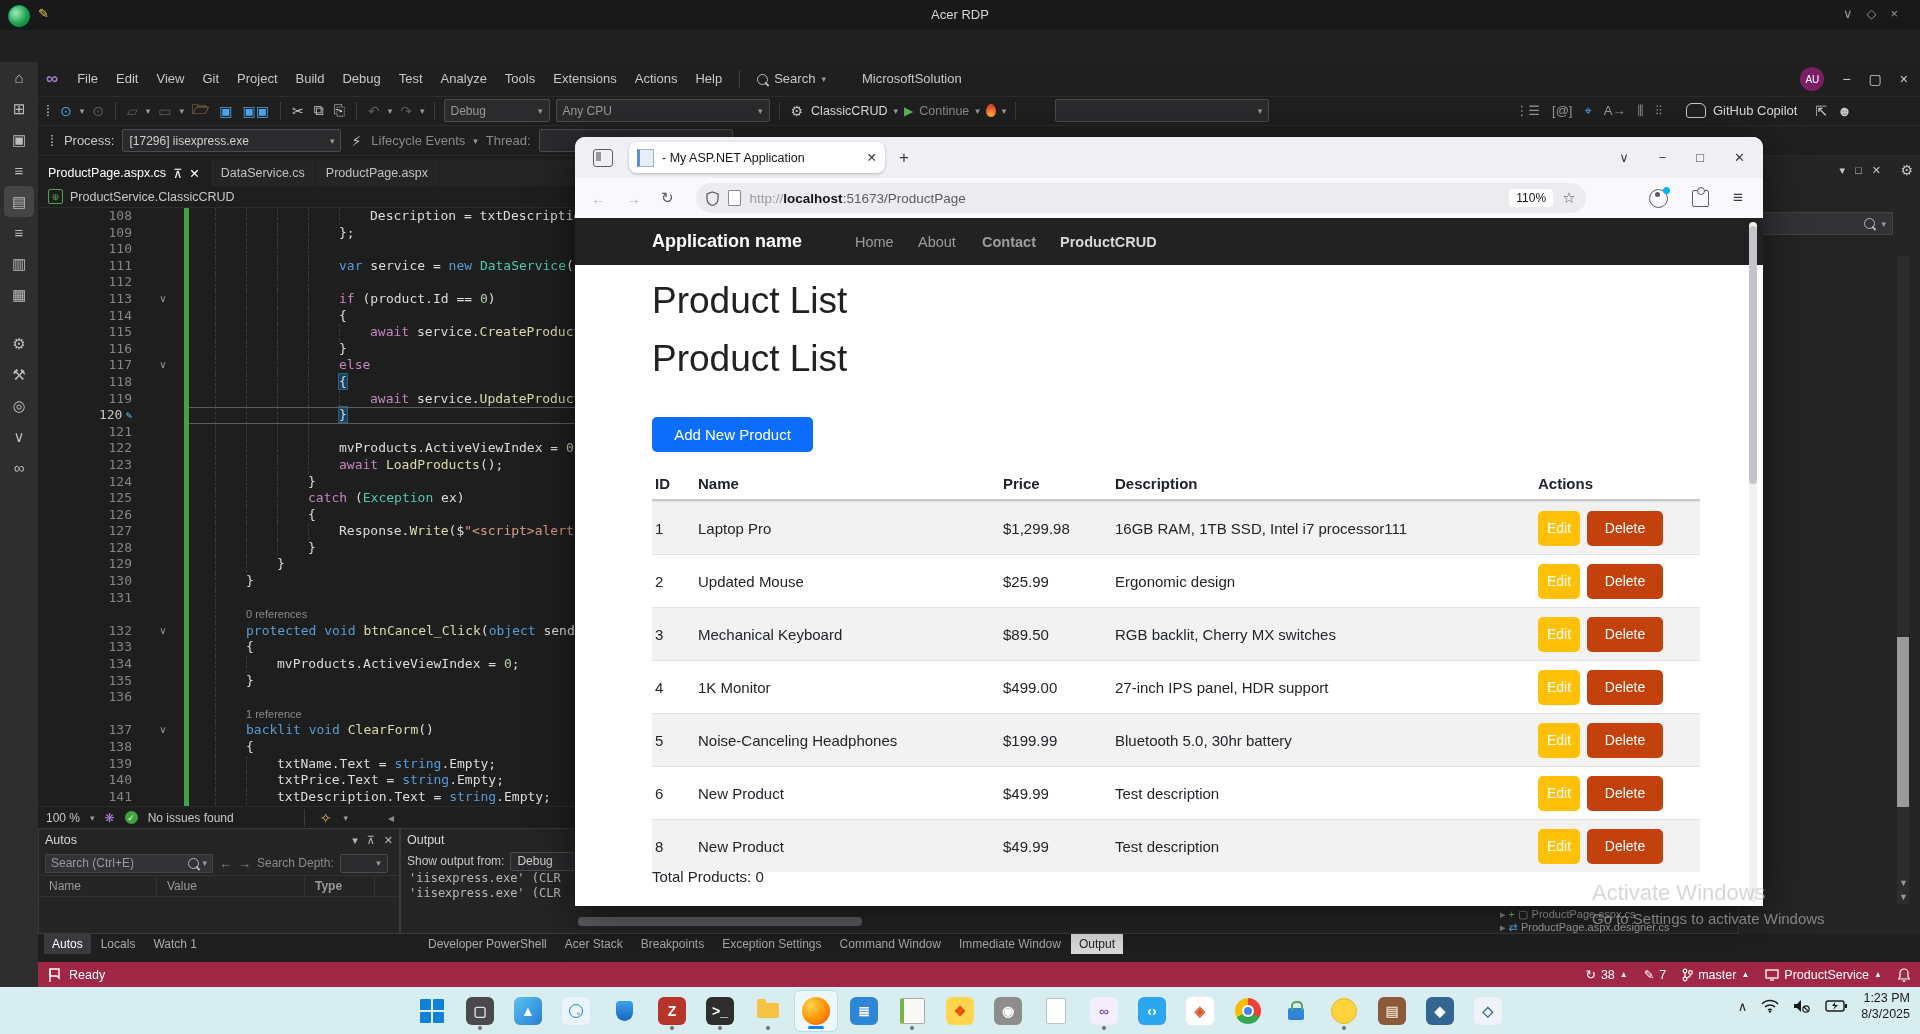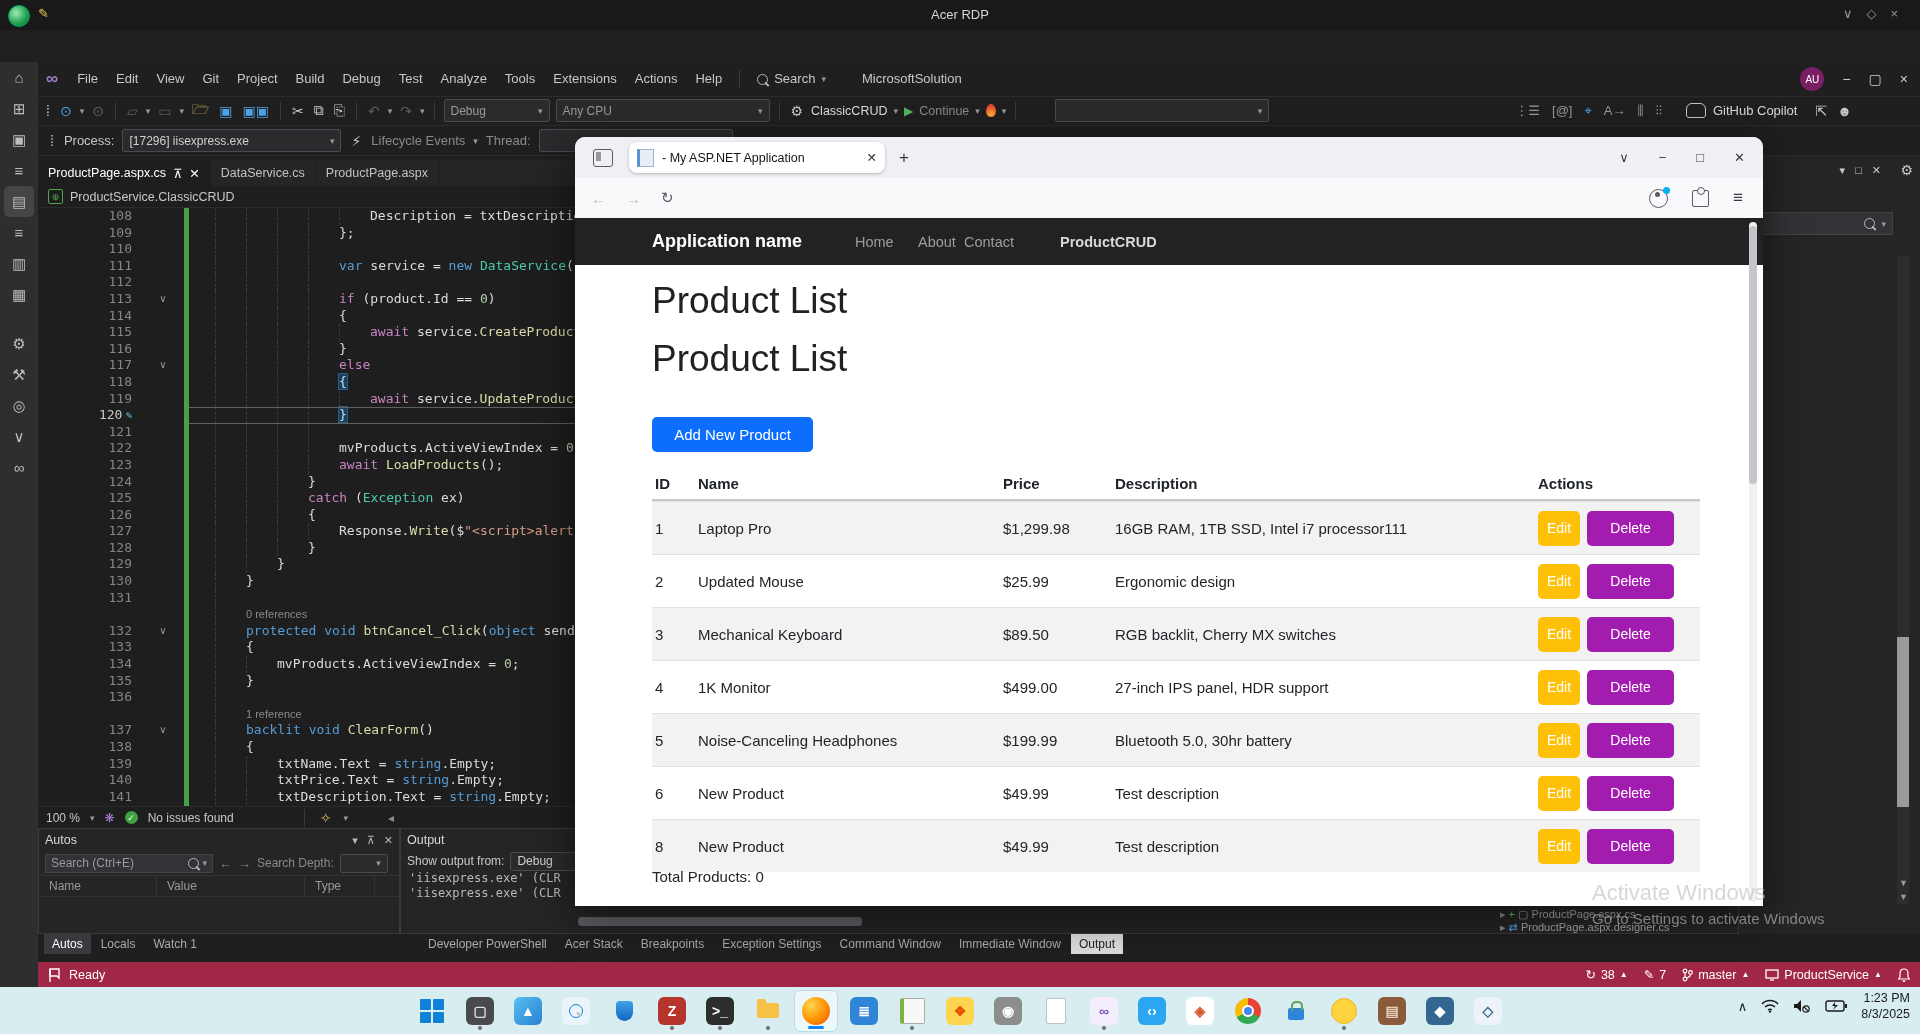--- a/index.html
+++ b/index.html
@@ -565,6 +565,17 @@
     <span class="navg dis">←</span>
     <span class="navg dis" style="margin-left:20px">→</span>
     <span class="navg" style="margin-left:20px">↻</span>
+    <div id="urlfield">
+      <svg width="13" height="15" viewBox="0 0 13 15">
+        <path d="M6.5 1L12 3v5c0 3.5-2.5 5.5-5.5 6.5C3.5 13.5 1 11.5 1 8V3z" fill="none" stroke="#5b5b66" stroke-width="1.3"></path>
+      </svg>
+      <span class="docico"></span>
+      <span>
+        <span style="color:#9a9aa2">http://</span><span style="color:#15141a;font-weight:bold">localhost</span><span style="color:#5b5b66">:51673/ProductPage</span>
+      </span>
+      <span id="zoombadge">110%</span>
+      <span class="urlicon" style="font-size:15px">☆</span>
+    </div>
     <span id="b-right-icons">
       <span class="acct"></span>
       <span class="puzz"></span>

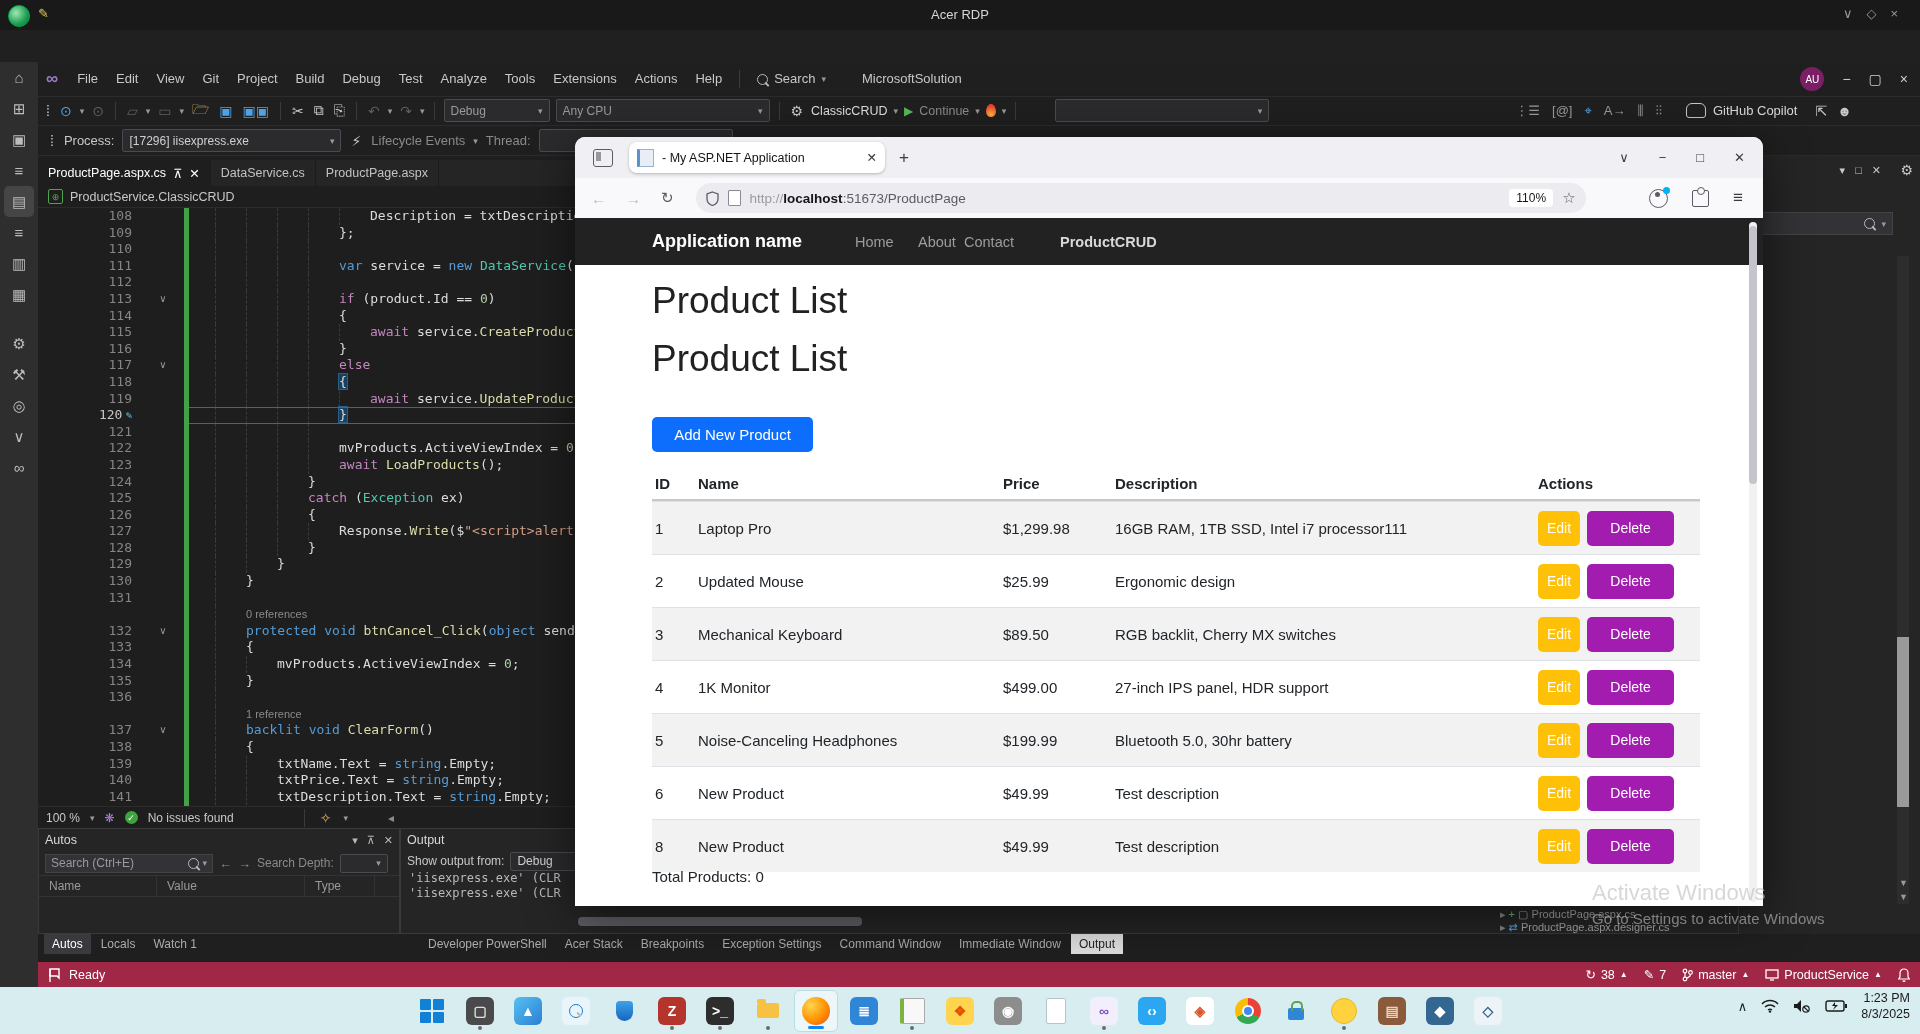--- a/index.html
+++ b/index.html
@@ -585,7 +585,7 @@
   <div id="b-content">
     <div id="site-nav">
       <span id="brand">Application name</span>
-      <span id="navlinks"><span class="navlink" style="left: 280px;">Home</span><span class="navlink" style="left: 343px;">About</span><span class="navlink" style="left: 389px;">Contact</span></span>
+      <span id="navlinks"><span class="navlink" style="left: 280px;">Home</span><span class="navlink" style="left: 343px;">About</span><span class="navlink" style="left: 407px; font-weight: bold;">Contact</span></span>
       <span class="navlink actv" style="left:485px">ProductCRUD</span>
     </div>
     <div class="h1" style="top:62px">Product List</div>

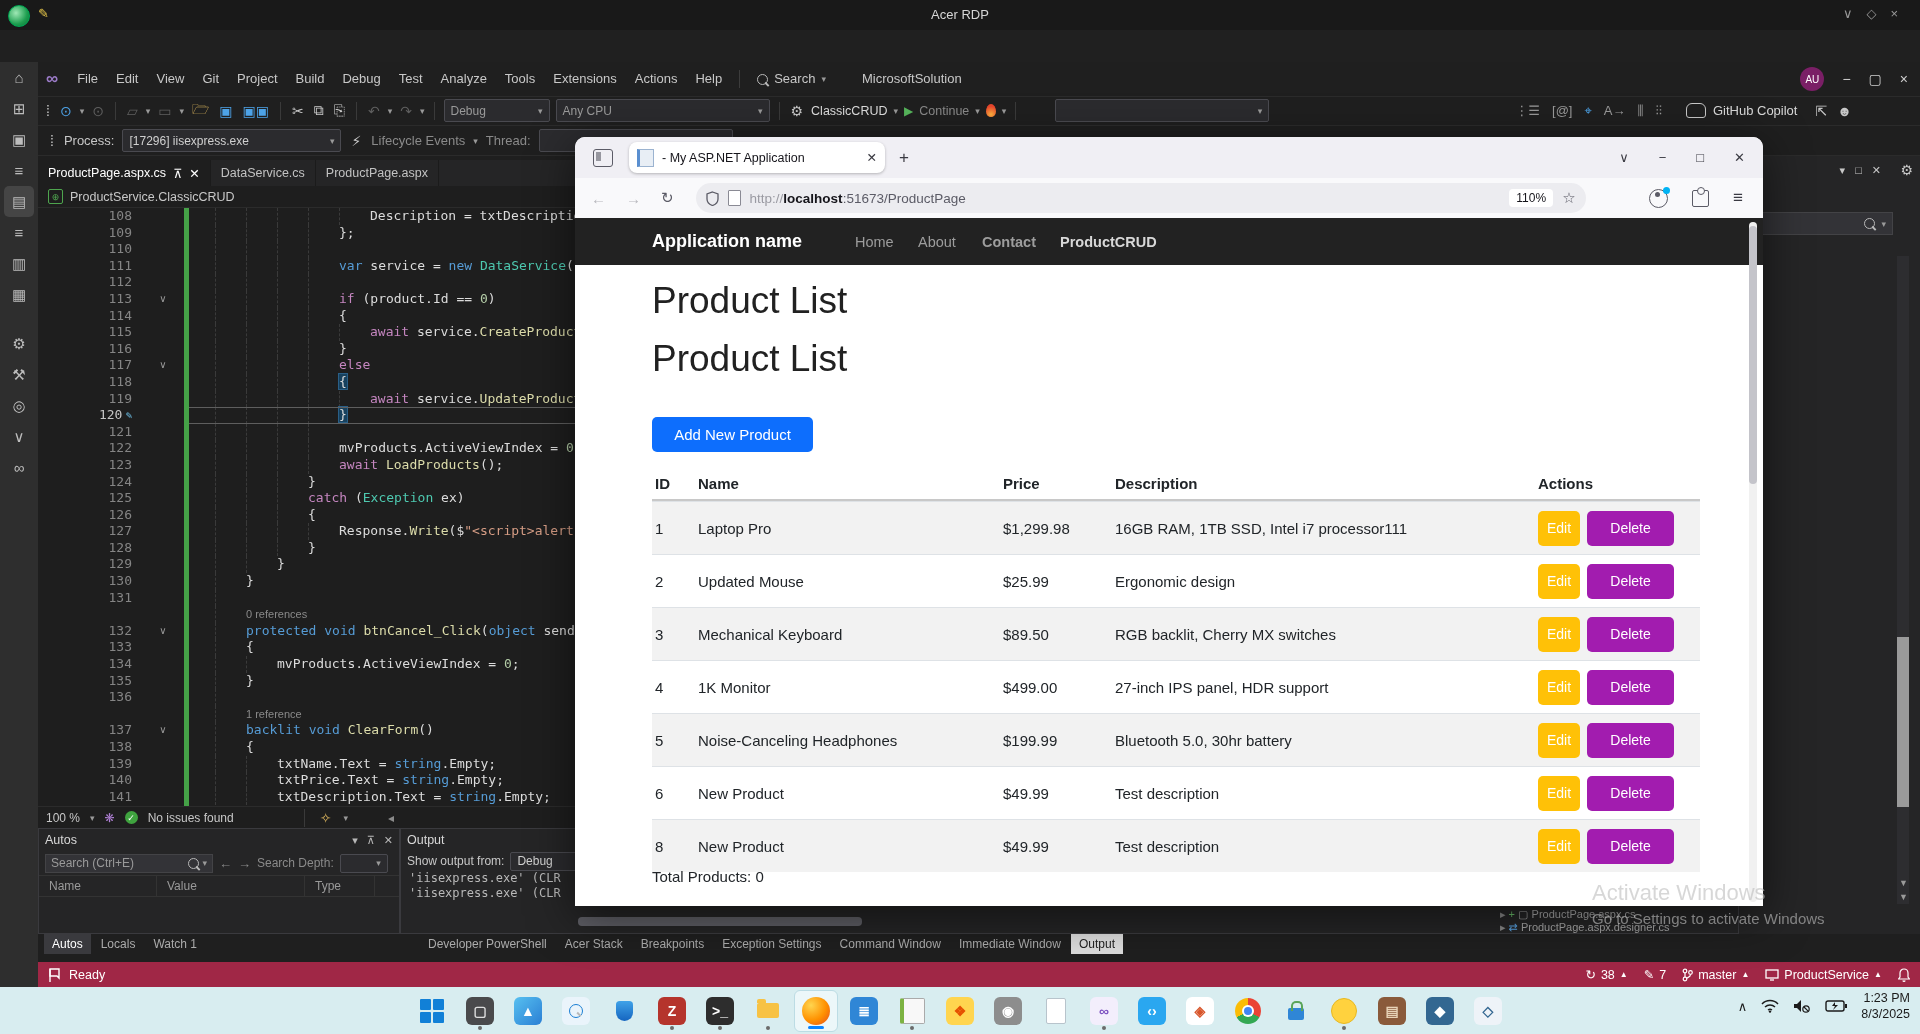--- a/index.html
+++ b/index.html
@@ -187,7 +187,7 @@
   .c-act{width:160px;display:flex;gap:7px}
   .btn-edit{width:42px;height:35px;background:#ffc107;border-radius:5px;color:#fff;font-size:14px;
     display:flex;align-items:center;justify-content:center}
-  .btn-del{width:87px;height:35px;background:#a21caf;border-radius:5px;color:#fff;font-size:14px;
+  .btn-del{width:76px;height:35px;background:#c2410c;border-radius:5px;color:#fff;font-size:14px;
     display:flex;align-items:center;justify-content:center}
   #totaltxt{position:absolute;left:77px;top:650px;font-size:15px;color:#212529}
   #b-scroll{position:absolute;right:6px;top:4px;width:8px;height:680px;background:#f1f1f1;border-radius:4px}

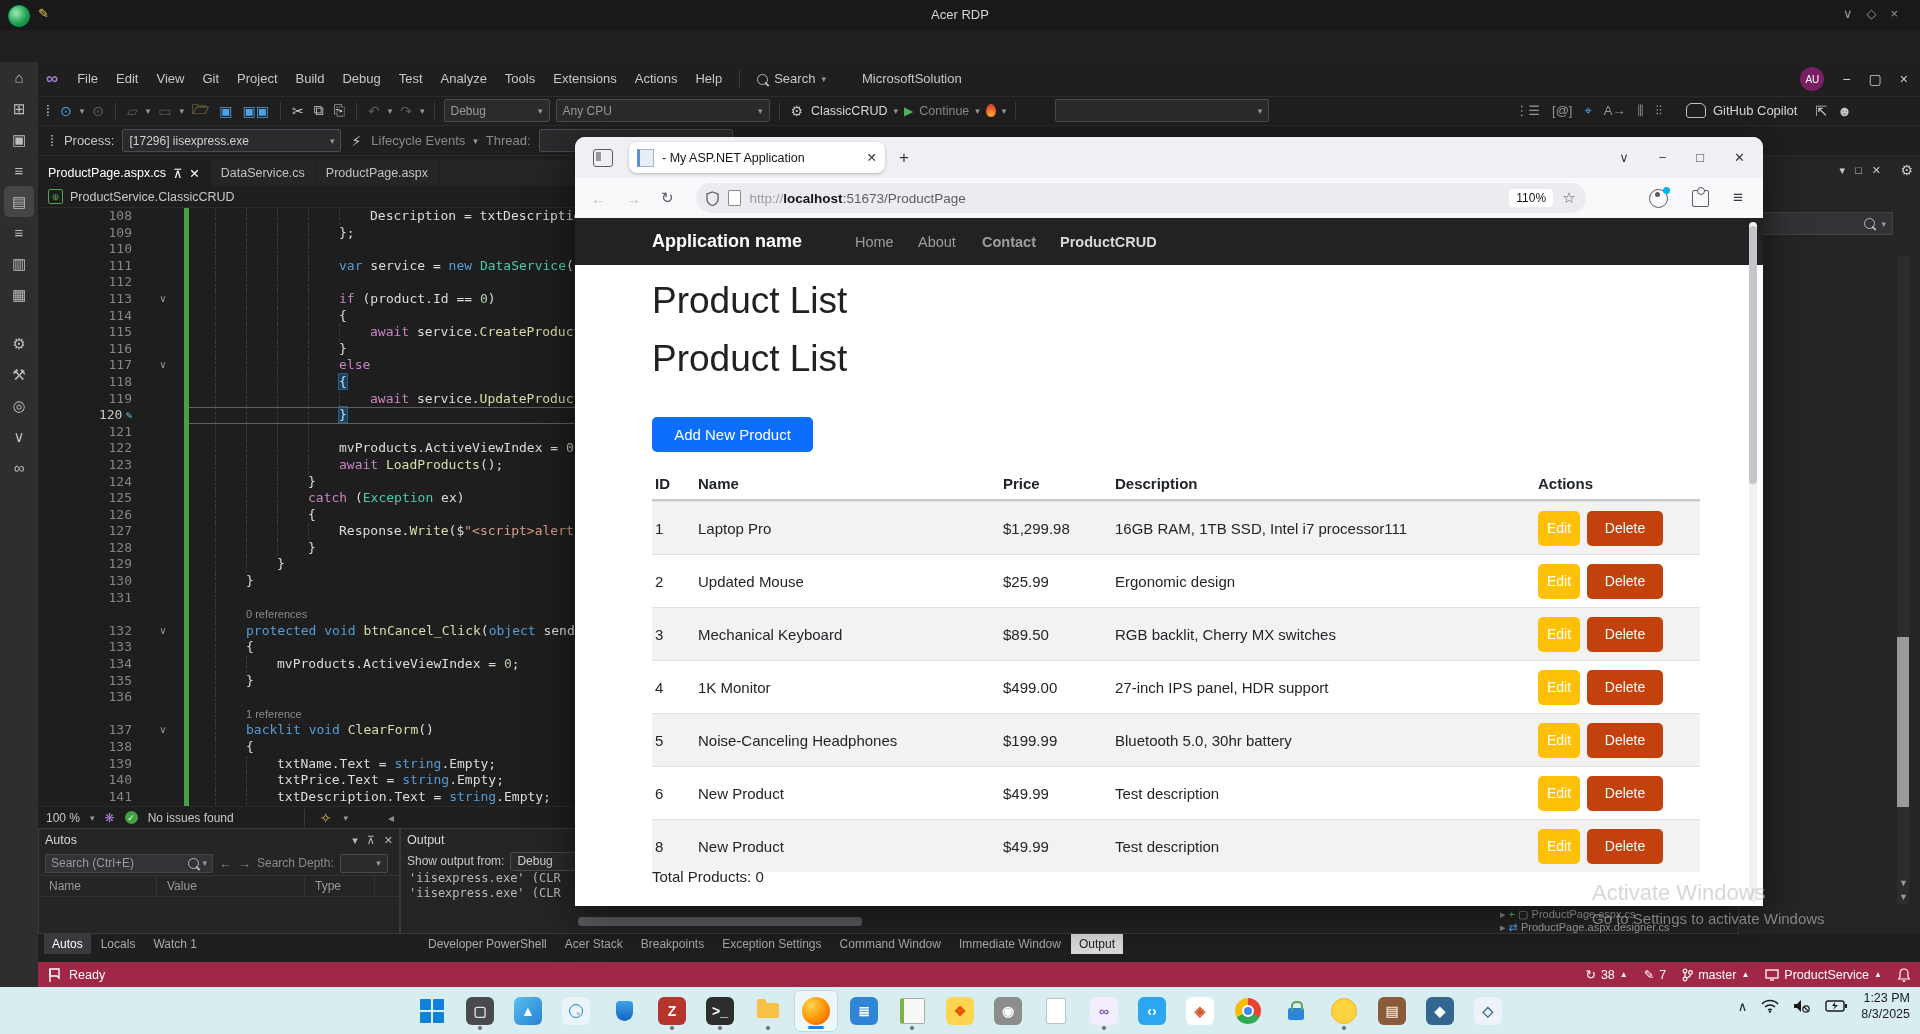--- a/index.html
+++ b/index.html
@@ -443,7 +443,7 @@
     <div class="colhead" id="autos-cols">
         <span style="width: 118px;">Name</span>
         <span style="width: 148px;">Value</span>
-        <span style="width: 70px;">Type</span>
+        <span style="width: 70px; font-weight: bold;">Type</span>
       </div>
   </div>
 

